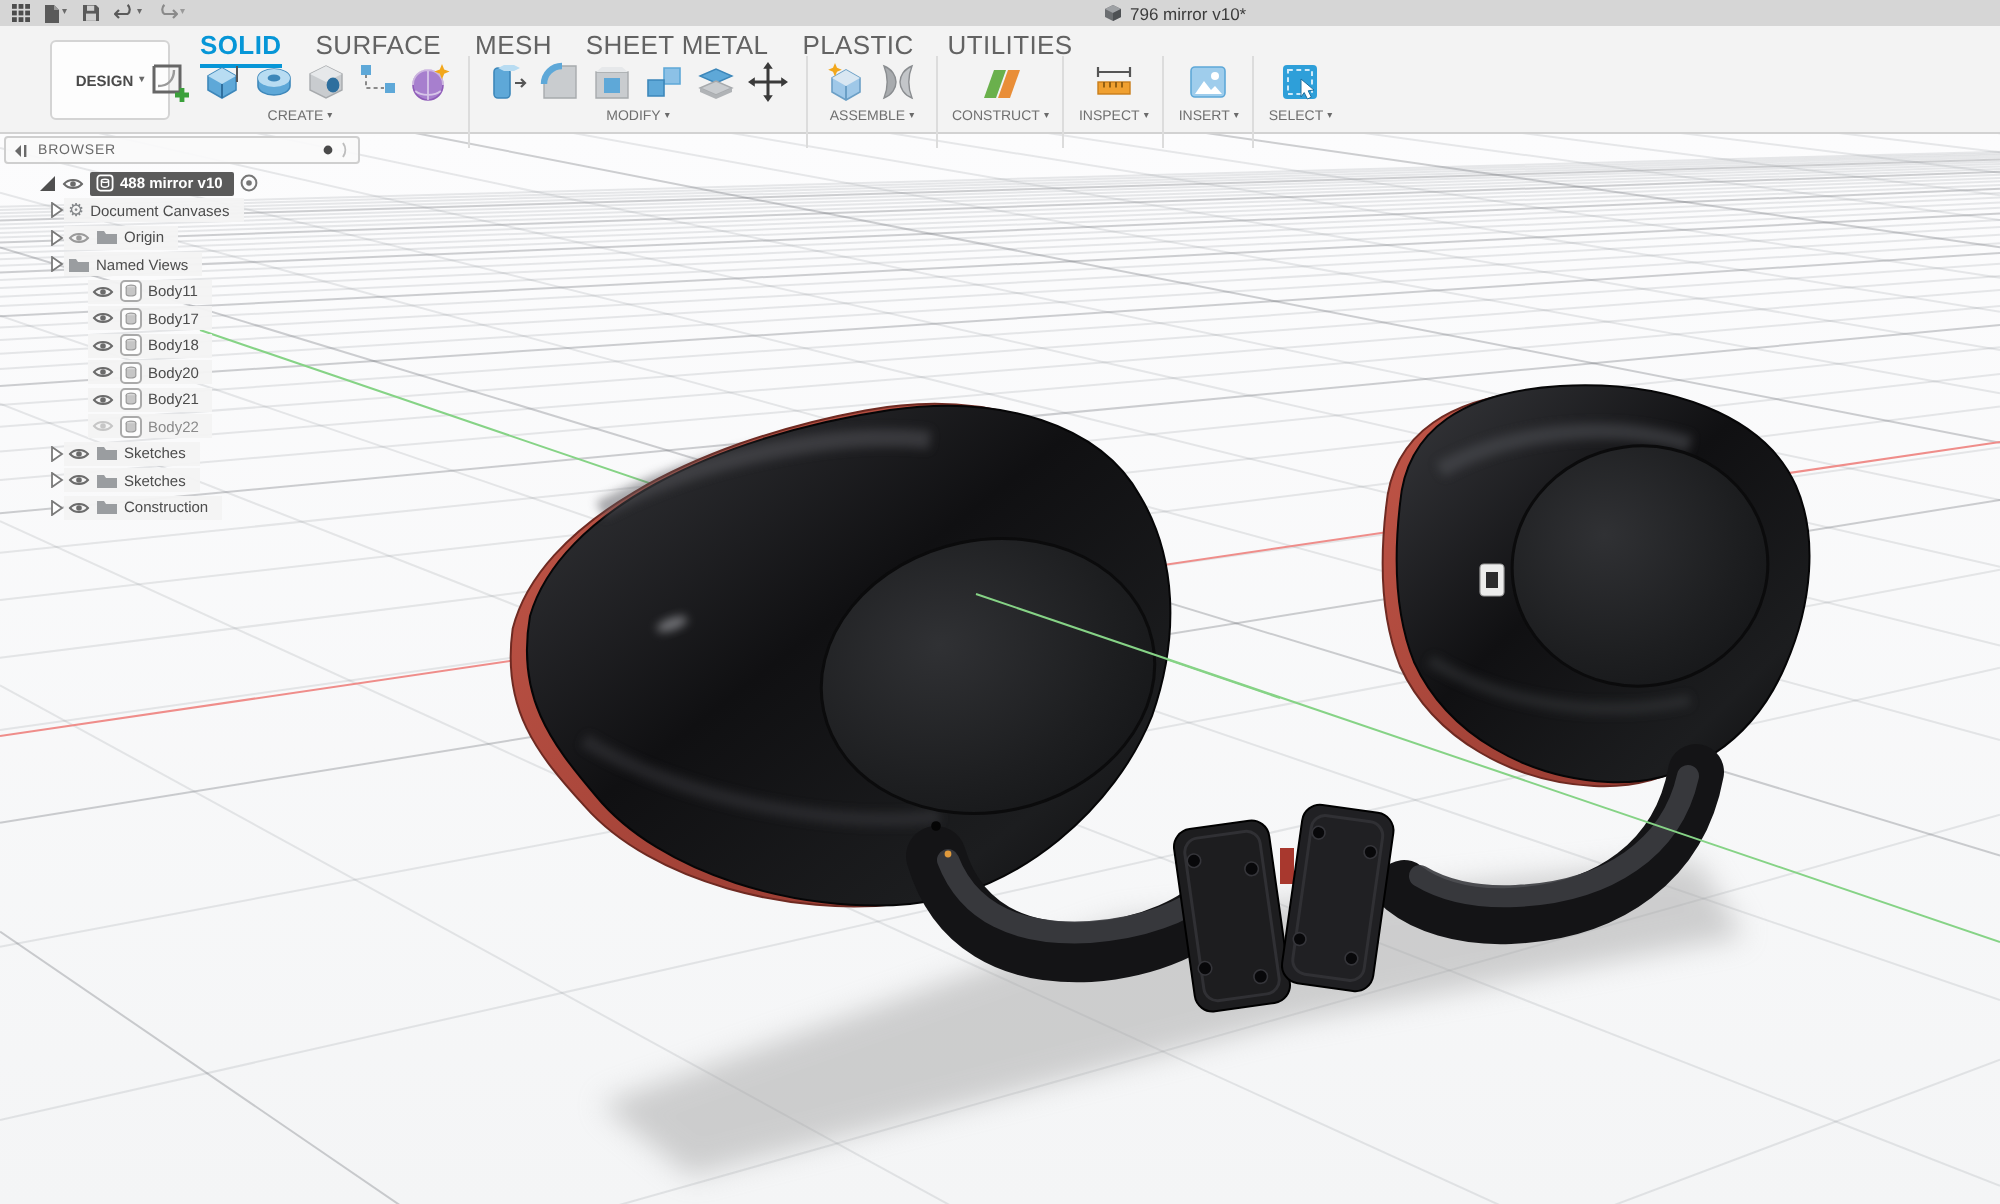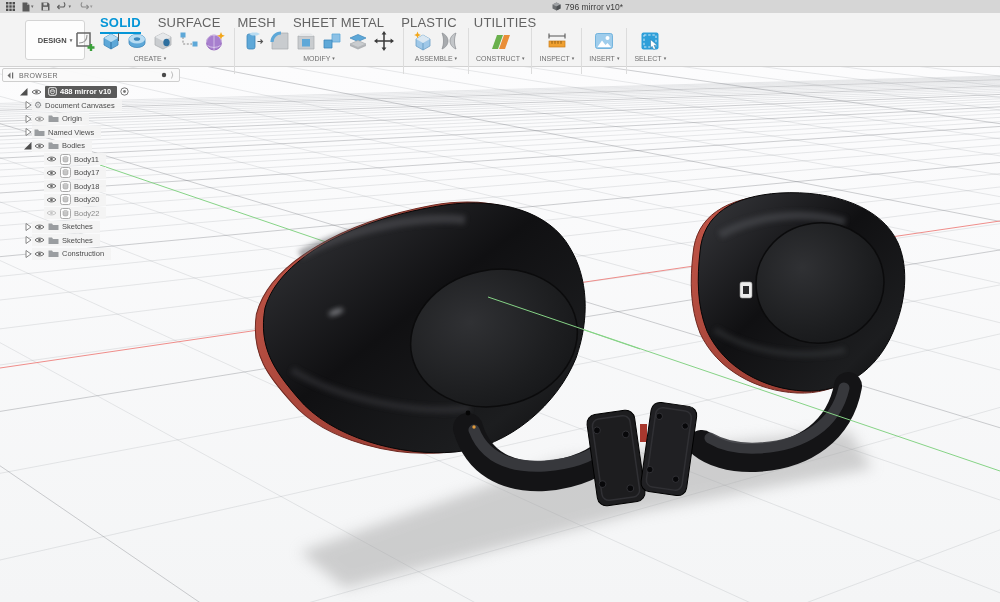--- a/index.html
+++ b/index.html
@@ -576,23 +576,6 @@
         </span>
     </div>
 
-    <div class="trow ind2">
-      <span class="tri">
-          <svg width="8" height="8">
-            <polygon points="0,7.5 7.5,7.5 7.5,0" fill="#4f4f4f"></polygon>
-          </svg>
-        </span>
-      <span class="pill">
-          <svg width="11" height="8">
-            <path d="M1,4 C3.2,1.4 7.8,1.4 10,4 C7.8,6.6 3.2,6.6 1,4 z" fill="none" stroke="#6b6b6b"></path>
-            <circle cx="5.5" cy="4" r="1.4" fill="#6b6b6b"></circle>
-          </svg>
-          <svg width="11" height="9">
-            <path d="M0.5,1.5 h3.5 l1,1.5 h5.5 v5 h-10 z" fill="#9a9da0"></path>
-          </svg>
-          <span>Bodies</span>
-        </span>
-    </div>
 
     <div class="trow ind3">
       <span class="pill">

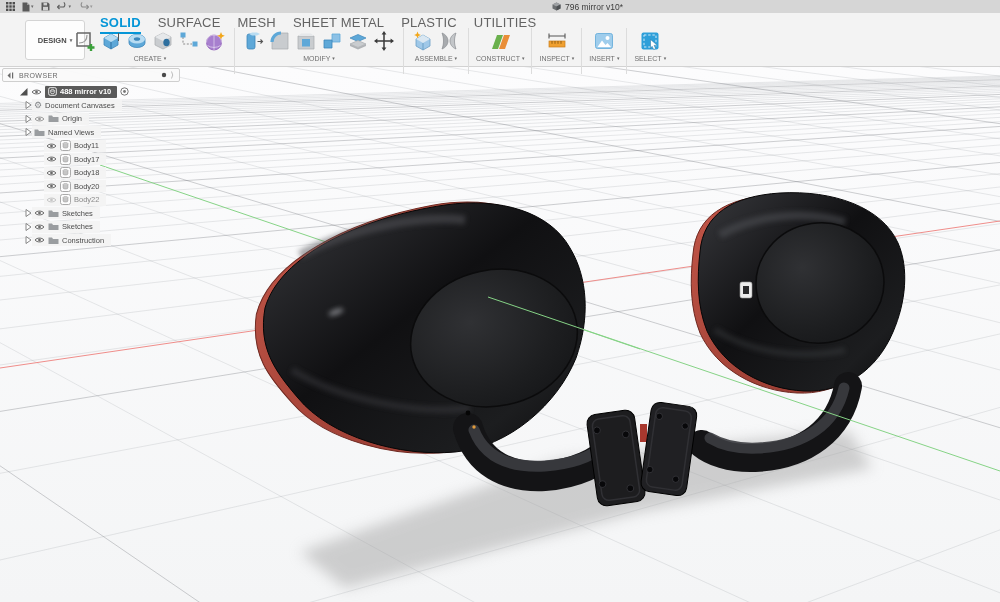--- a/index.html
+++ b/index.html
@@ -634,16 +634,30 @@
         </span>
     </div>
     <div class="trow ind3">
-      <span class="pill" style="color:#8a8a8a">
-          <svg width="11" height="8">
-            <path d="M1,4 C3.2,1.4 7.8,1.4 10,4 C7.8,6.6 3.2,6.6 1,4 z" fill="none" stroke="#c6c6c6"></path>
-            <circle cx="5.5" cy="4" r="1.4" fill="#c6c6c6"></circle>
+      <span class="pill">
+          <svg width="11" height="8">
+            <path d="M1,4 C3.2,1.4 7.8,1.4 10,4 C7.8,6.6 3.2,6.6 1,4 z" fill="none" stroke="#6b6b6b"></path>
+            <circle cx="5.5" cy="4" r="1.4" fill="#6b6b6b"></circle>
           </svg>
           <svg width="11" height="11">
             <rect x="0.5" y="0.5" width="10" height="10" rx="2" fill="#fdfdfd" stroke="#aaa"></rect>
             <ellipse cx="5.5" cy="3.6" rx="2.4" ry="1" fill="#d8d8d8" stroke="#9a9a9a" stroke-width="0.6"></ellipse>
             <path d="M3.1,3.6 v3.4 a2.4,1 0 0 0 4.8,0 V3.6" fill="#c6c6c6" stroke="#9a9a9a" stroke-width="0.6"></path>
           </svg>
+          <span>Body21</span>
+        </span>
+    </div>
+    <div class="trow ind3">
+      <span class="pill" style="color:#8a8a8a">
+          <svg width="11" height="8">
+            <path d="M1,4 C3.2,1.4 7.8,1.4 10,4 C7.8,6.6 3.2,6.6 1,4 z" fill="none" stroke="#c6c6c6"></path>
+            <circle cx="5.5" cy="4" r="1.4" fill="#c6c6c6"></circle>
+          </svg>
+          <svg width="11" height="11">
+            <rect x="0.5" y="0.5" width="10" height="10" rx="2" fill="#fdfdfd" stroke="#aaa"></rect>
+            <ellipse cx="5.5" cy="3.6" rx="2.4" ry="1" fill="#d8d8d8" stroke="#9a9a9a" stroke-width="0.6"></ellipse>
+            <path d="M3.1,3.6 v3.4 a2.4,1 0 0 0 4.8,0 V3.6" fill="#c6c6c6" stroke="#9a9a9a" stroke-width="0.6"></path>
+          </svg>
           <span>Body22</span>
         </span>
     </div>

